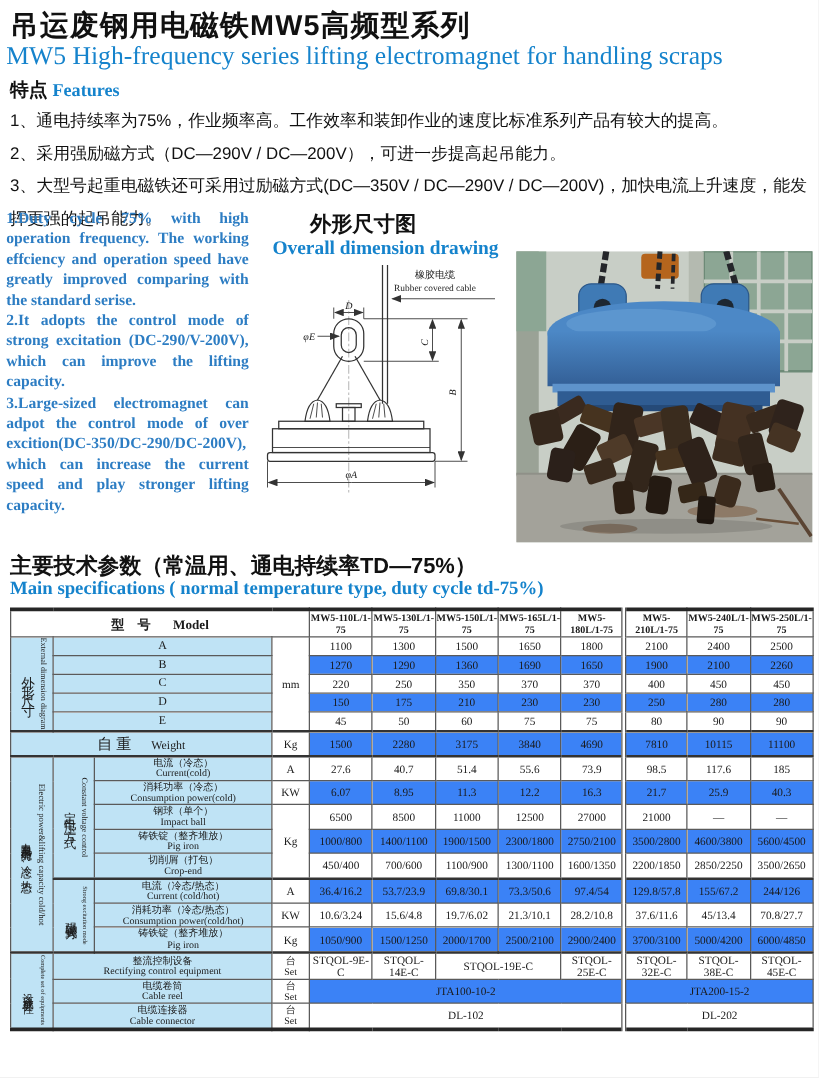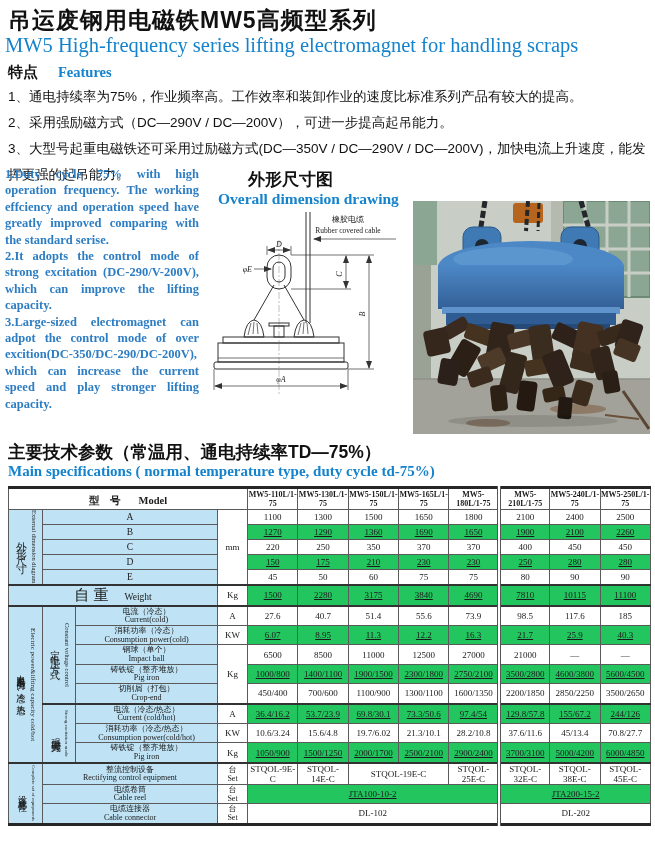--- a/index.html
+++ b/index.html
@@ -9,7 +9,7 @@
   .t-cn-main{left:8px;top:5px;font-size:23px;font-weight:bold;letter-spacing:1px;}
   .t-en-main{left:5px;top:34px;font-size:20.5px;font-weight:normal;color:#1583cc;
              font-family:"Liberation Serif",serif;}
-  .feat-head{left:8px;top:63px;display:flex;align-items:baseline;gap:20px;}
+  .feat-head{left:8px;top:63px;display:flex;align-items:baseline;gap:4px;}
   .feat-cn{font-size:15px;font-weight:bold;}
   .feat-en{font-size:14.5px;font-weight:bold;color:#1583cc;font-family:"Liberation Serif",serif;text-align:right;}
   .feat-list{left:8px;top:84px;width:643px;font-size:13.5px;line-height:26px;}

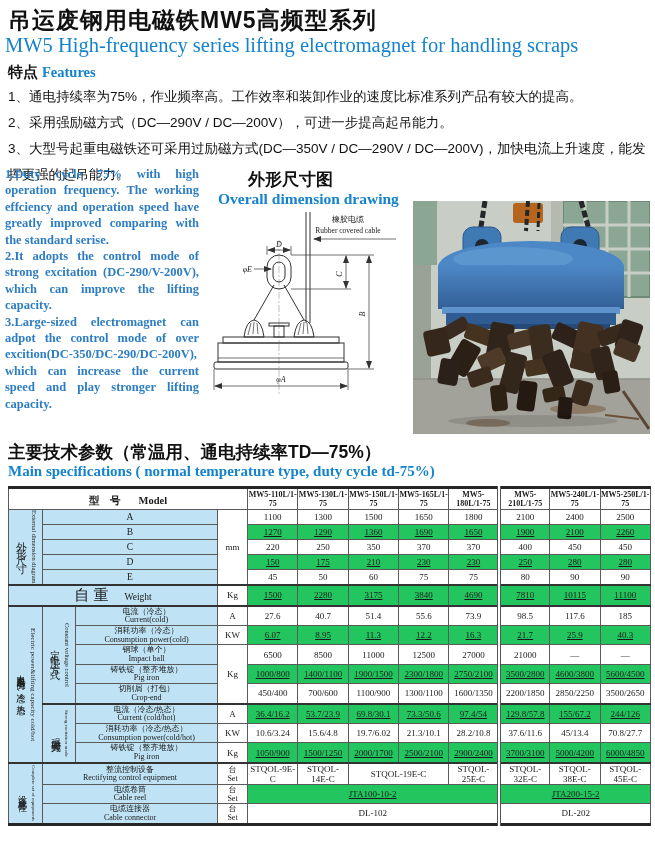--- a/index.html
+++ b/index.html
@@ -44,7 +44,7 @@
   .unit{font-size:9px;background:#fff;}
   .u2{display:block;font-size:8px;line-height:1.15;}
   .d{font-size:9px;background:#fff;}
-  tr.b td.d{background:#22c55e;text-decoration:underline;}
+  tr.b td.d{background:#3b82f6;}
   .grp,.sub{background:#bfe3f5;}
   .vwrap{display:flex;align-items:center;justify-content:center;gap:2px;height:100%;}
   .vcn{writing-mode:vertical-rl;text-orientation:upright;font-family:"Liberation Sans",sans-serif;}

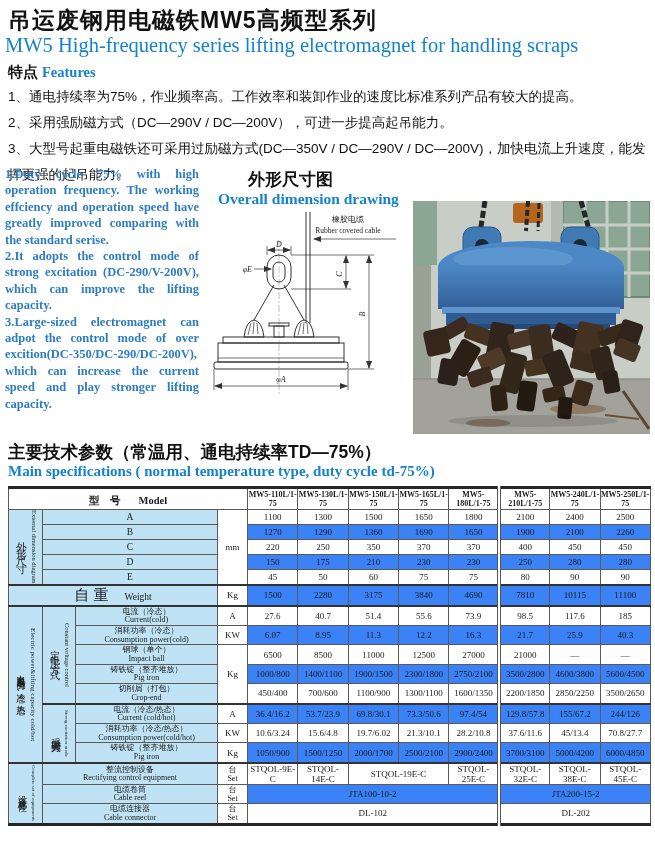--- a/index.html
+++ b/index.html
@@ -39,7 +39,7 @@
   .cl{display:block;font-size:8px;font-family:"Liberation Sans",sans-serif;line-height:1.2;}
   .el{display:block;font-size:8px;line-height:1.1;}
   .one{font-size:9.5px;}
-  .wcn{font-size:15px;font-family:"Liberation Sans",sans-serif;margin-right:16px;}
+  .wcn{font-size:12px;font-family:"Liberation Sans",sans-serif;margin-right:16px;}
   .wen{font-size:9.5px;}
   .unit{font-size:9px;background:#fff;}
   .u2{display:block;font-size:8px;line-height:1.15;}

